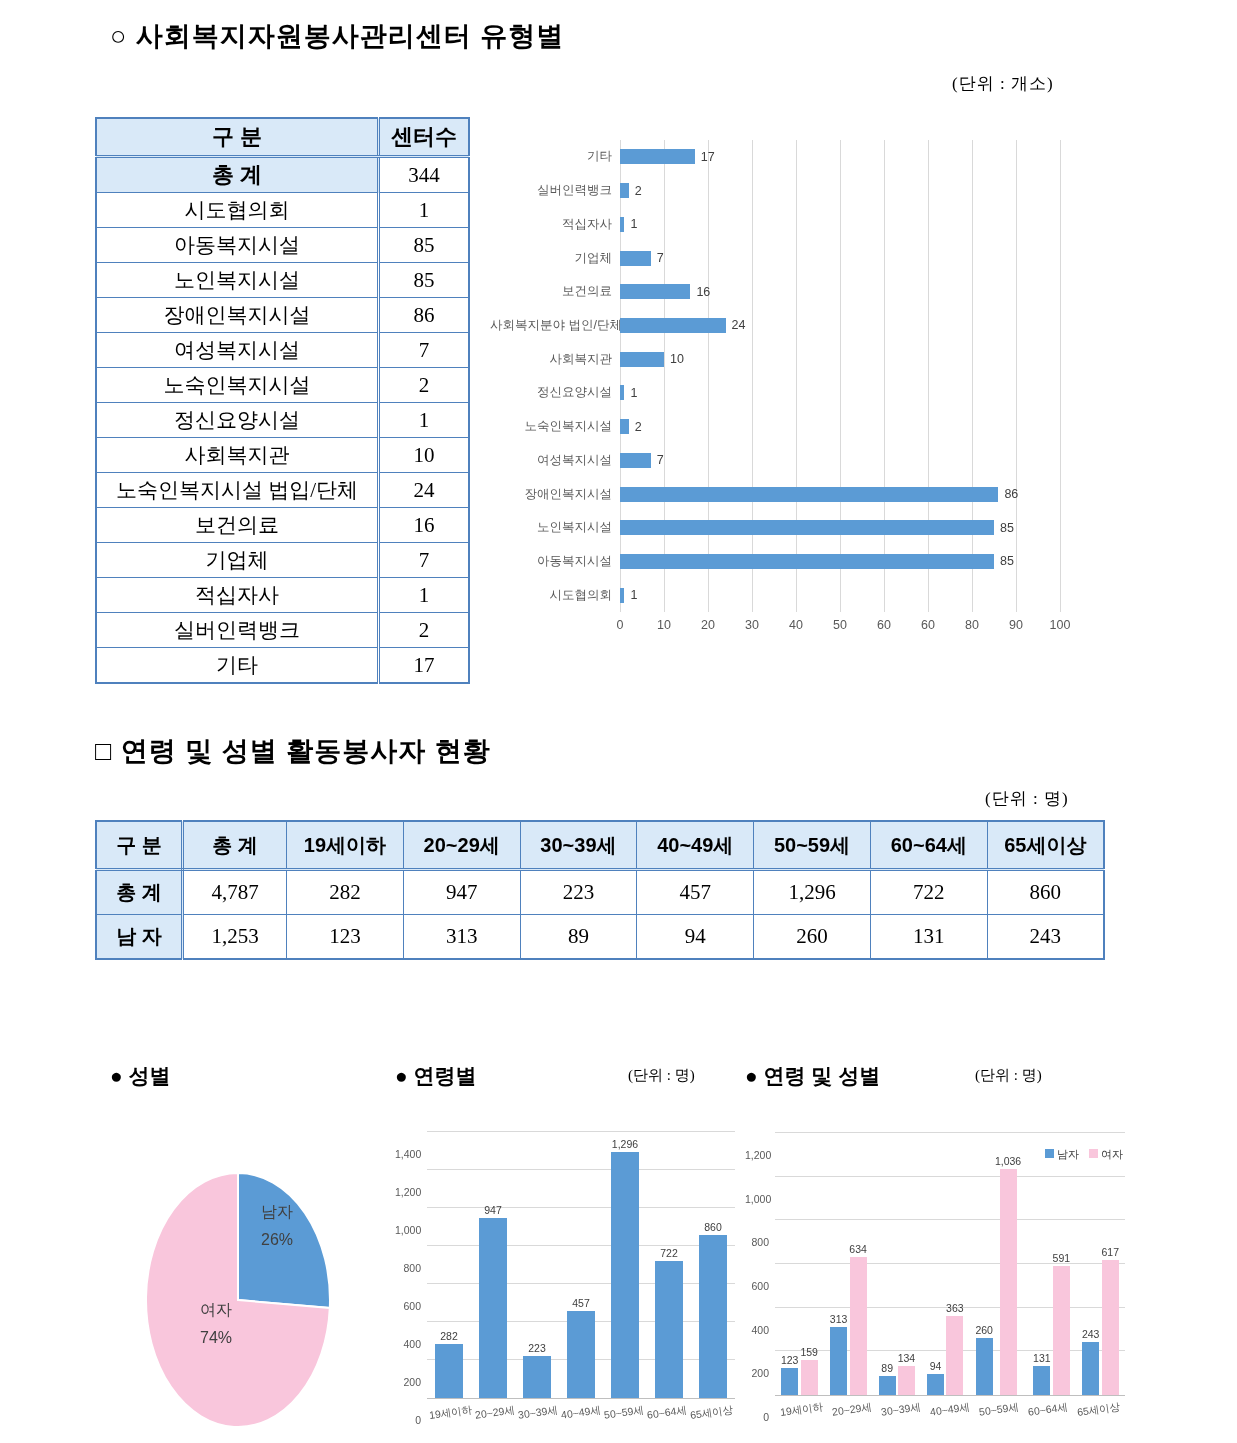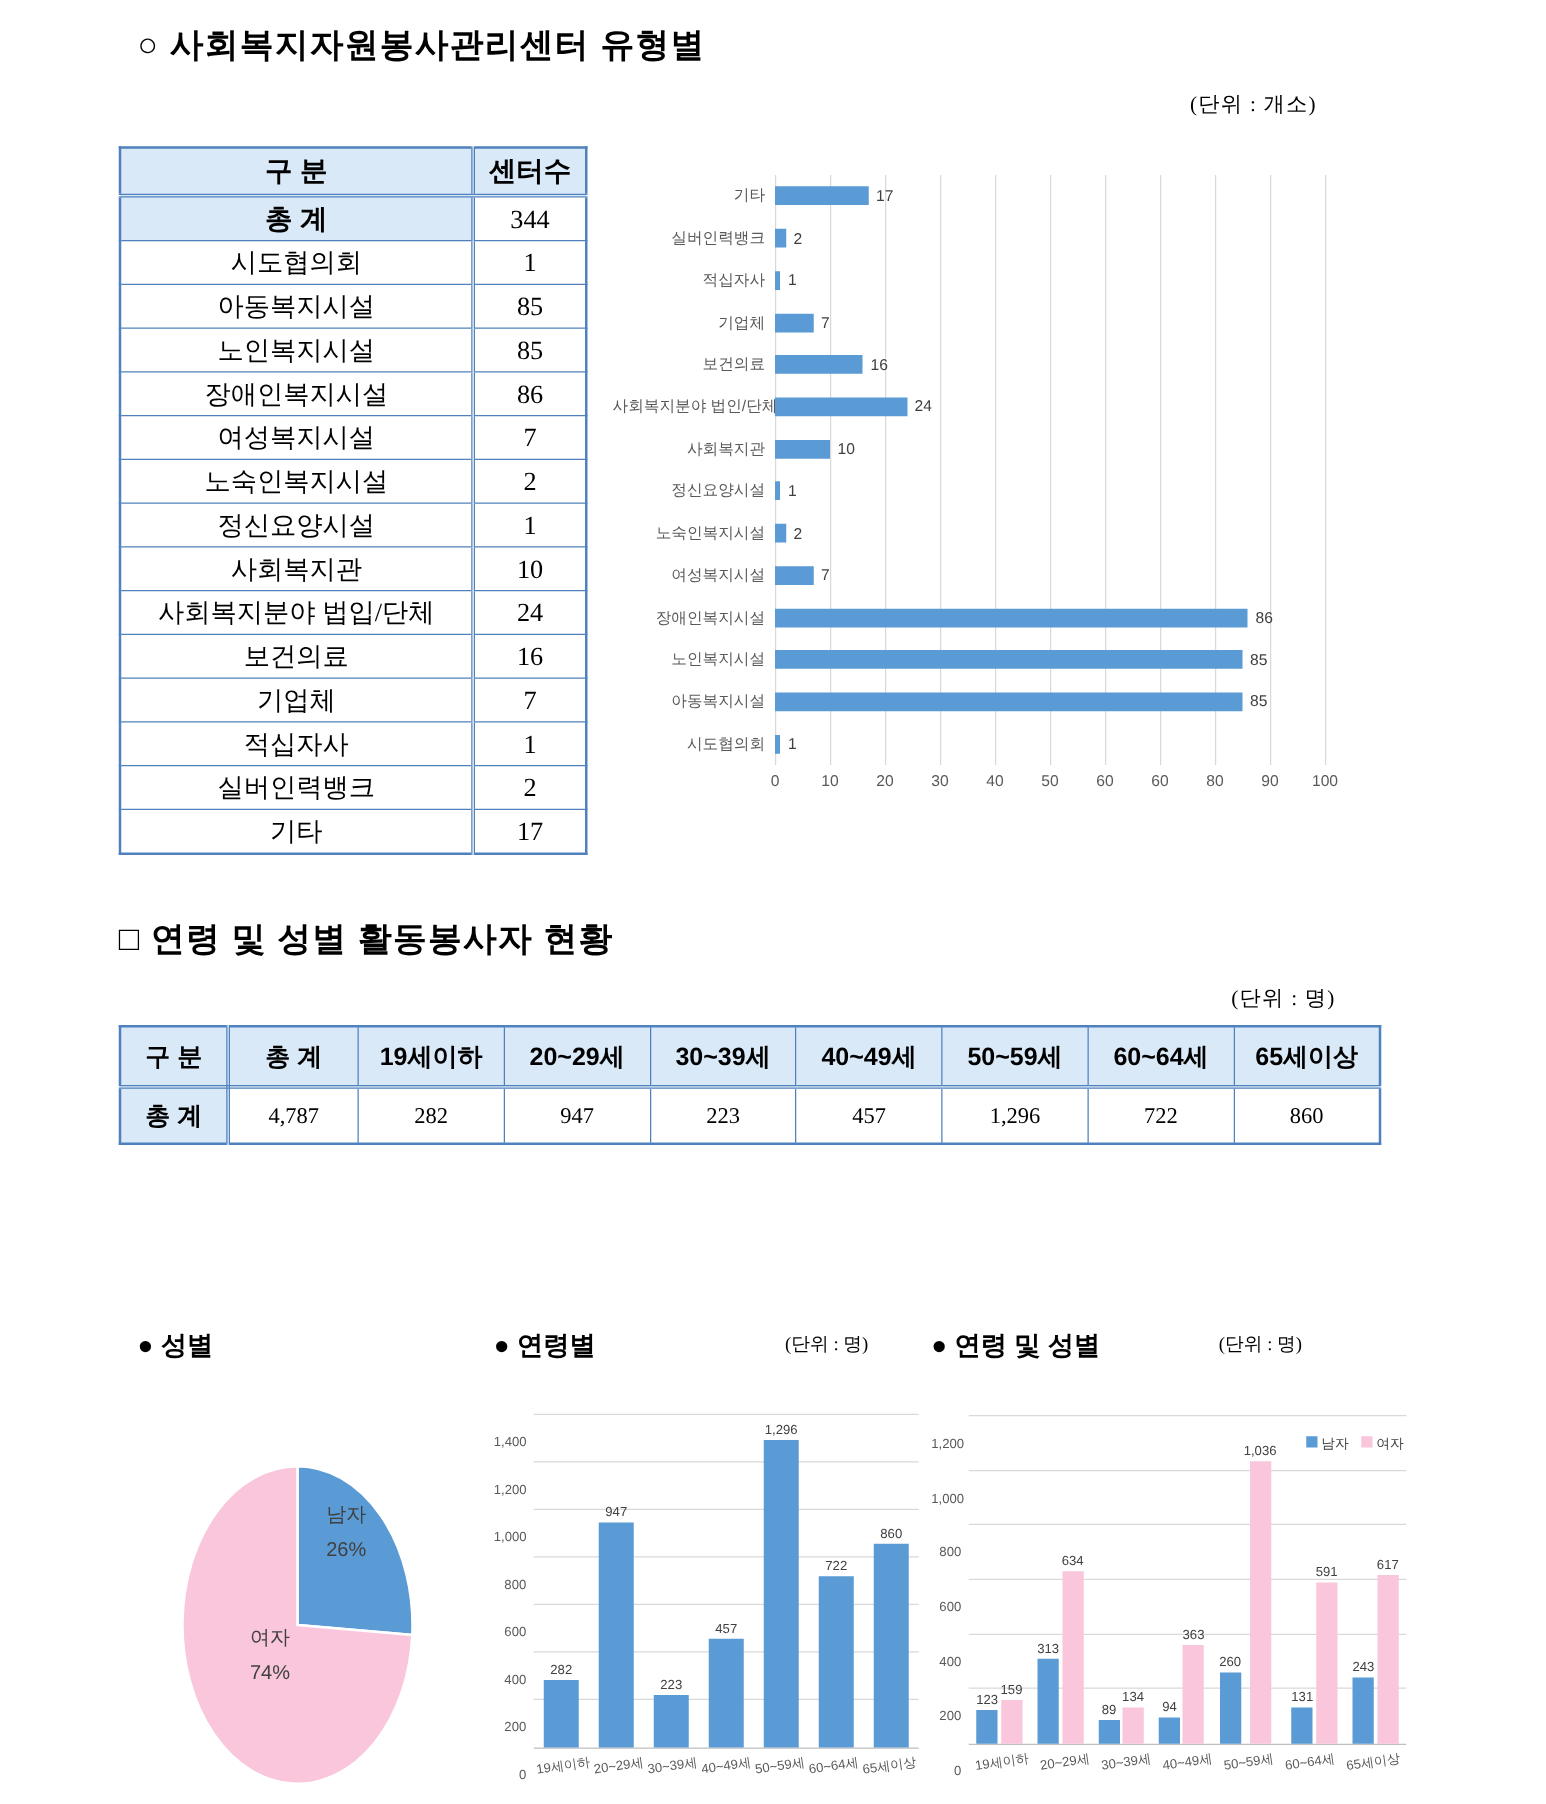--- a/index.html
+++ b/index.html
@@ -130,7 +130,7 @@
           <td class="c2 num">10</td>
         </tr>
         <tr>
-          <td class="lbl">사회복지분야 법입/단체</td>
+          <td class="lbl">노숙인복지시설 법입/단체</td>
           <td class="c2 num">24</td>
         </tr>
         <tr>

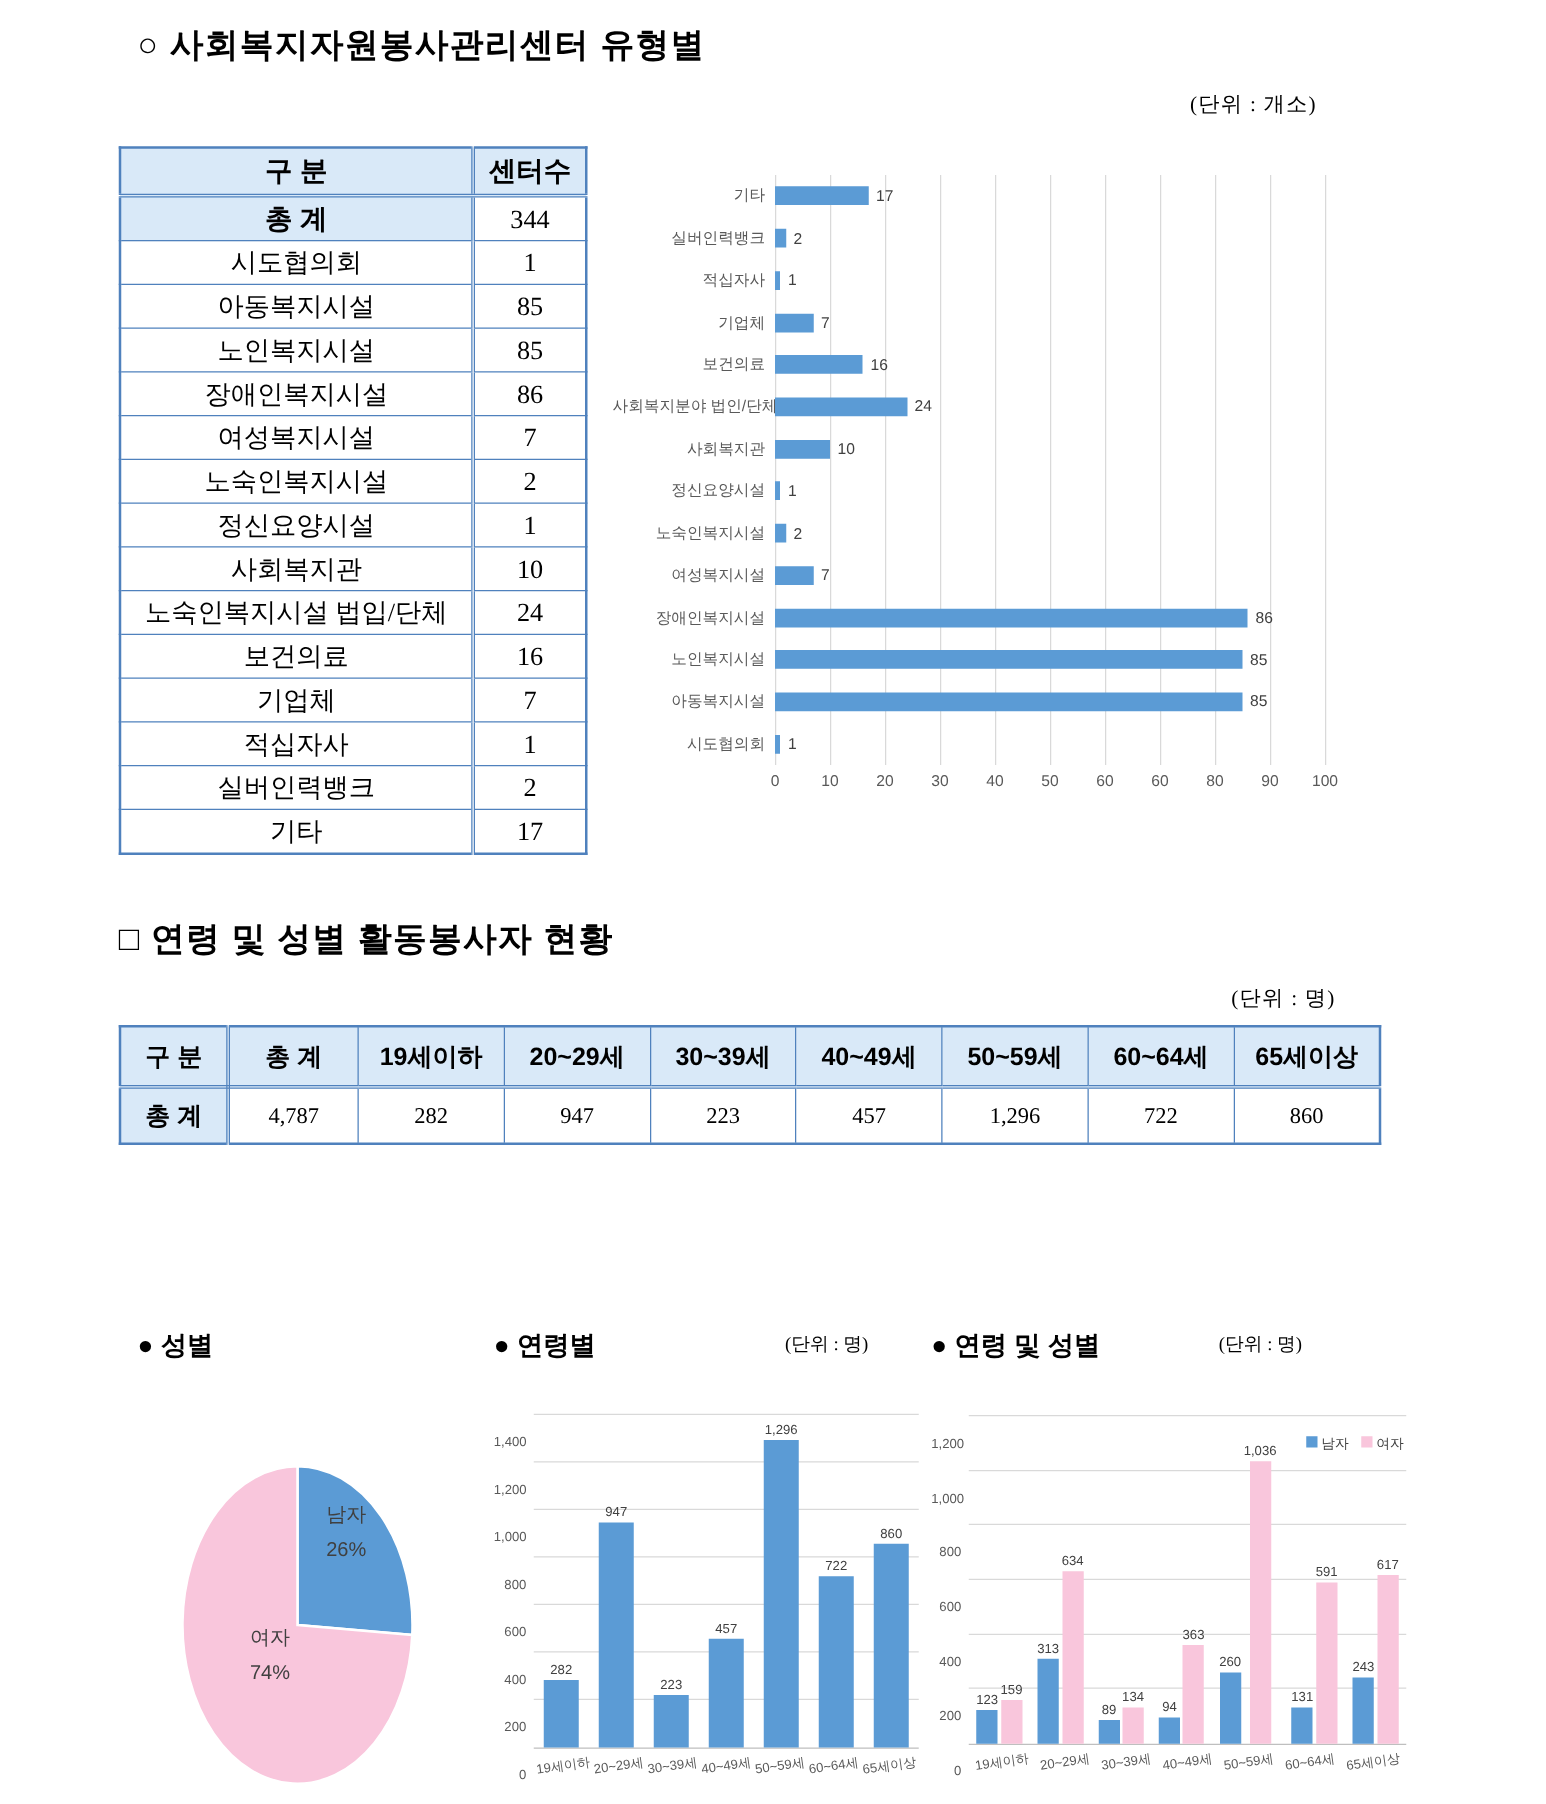--- a/index.html
+++ b/index.html
@@ -32,7 +32,7 @@
   .t2 th,.t2 td{border:1px solid #4F81BD;text-align:center;padding:0;}
   .t2 th{height:46px;background:#D9E9F8;font-family:"Liberation Sans",sans-serif;
          font-size:20px;border-bottom:3px double #4F81BD;}
-  .t2 td{height:43px;font-size:18px;}
+  .t2 td{height:43px;font-size:21px;}
   .t2 td.rowlbl{background:#D9E9F8;font-family:"Liberation Sans",sans-serif;
                 font-weight:bold;font-size:20px;border-right:3px double #4F81BD;}
   .t2 th.corner{border-right:3px double #4F81BD;}

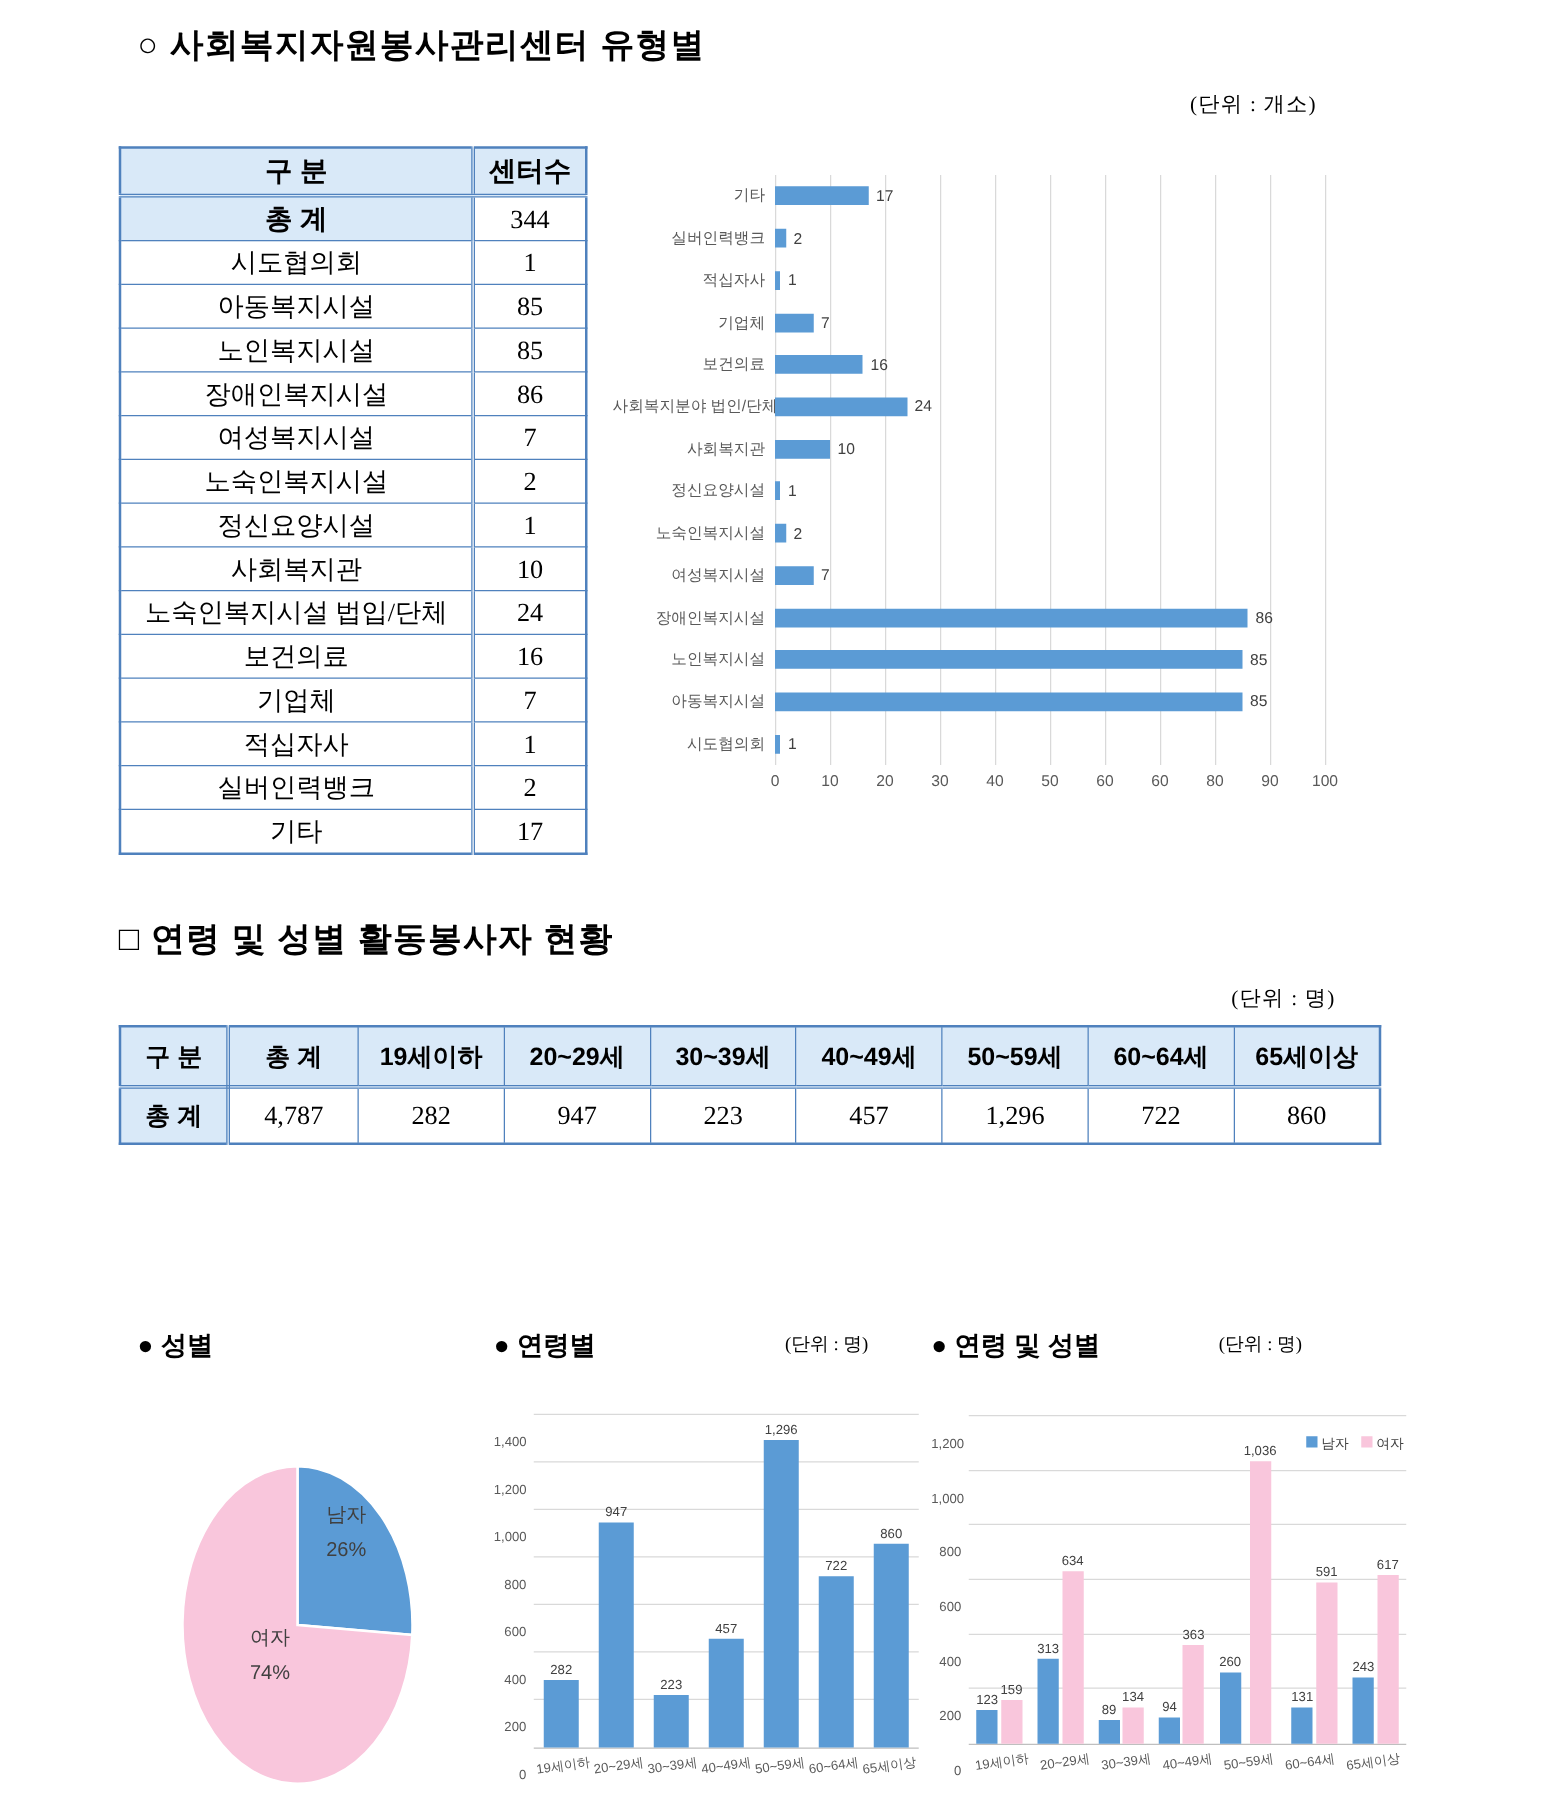--- a/index.html
+++ b/index.html
@@ -314,6 +314,17 @@
           <td>722</td>
           <td>860</td>
         </tr>
+        <tr>
+          <td class="rowlbl">남 자</td>
+          <td>1,253</td>
+          <td>123</td>
+          <td>313</td>
+          <td>89</td>
+          <td>94</td>
+          <td>260</td>
+          <td>131</td>
+          <td>243</td>
+        </tr>
       </tbody>
   </table>
 

